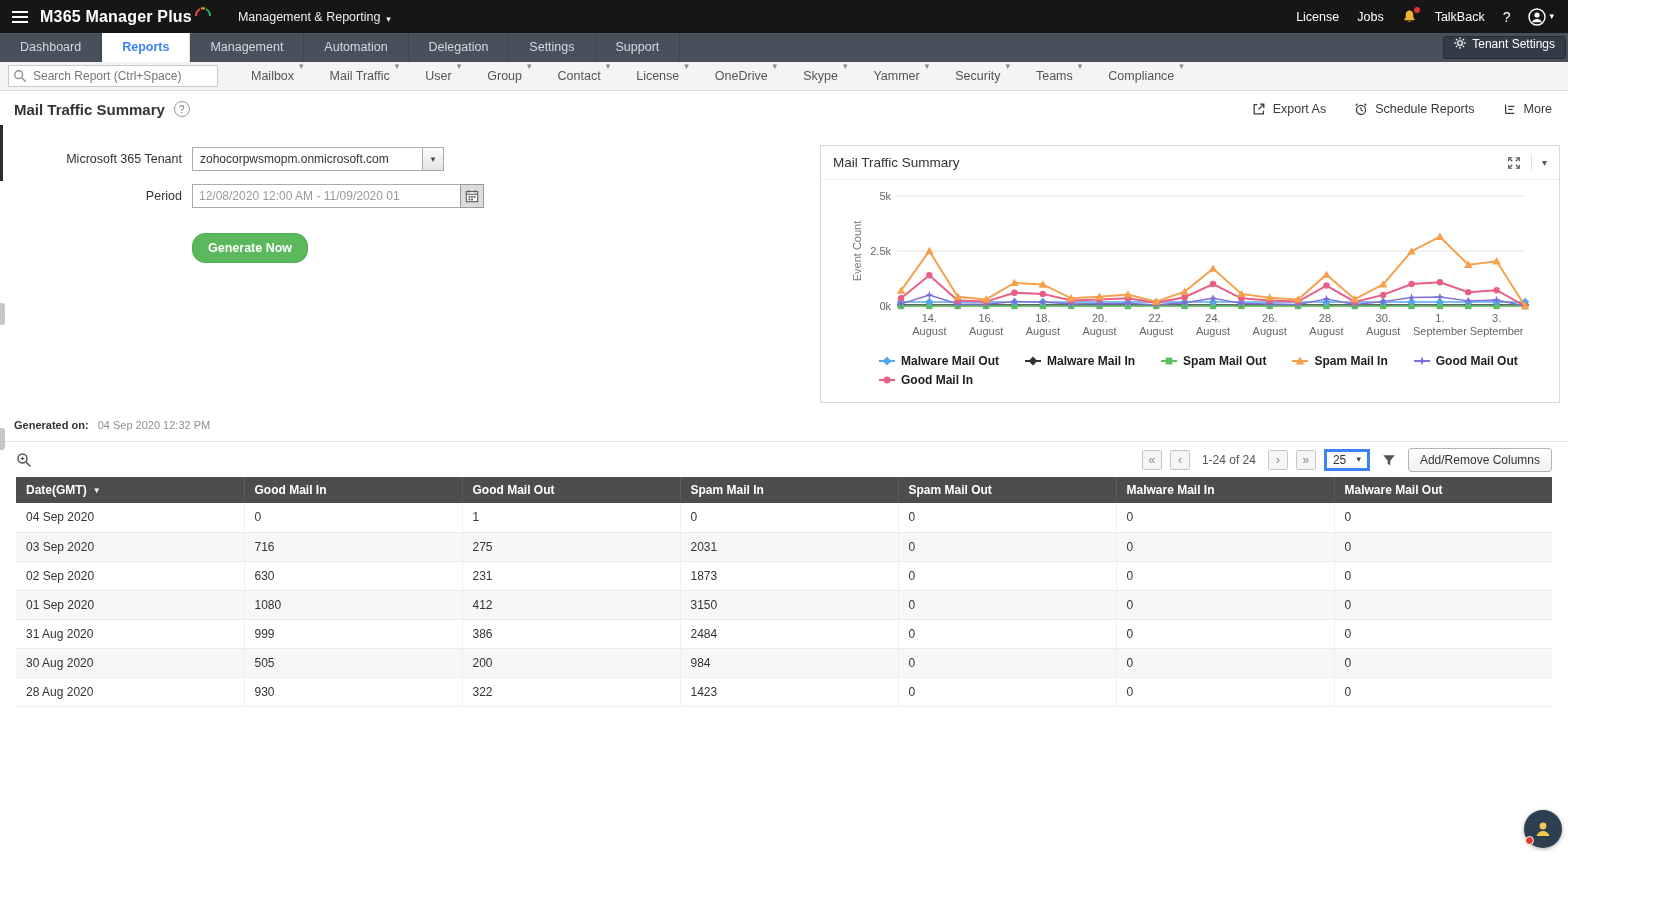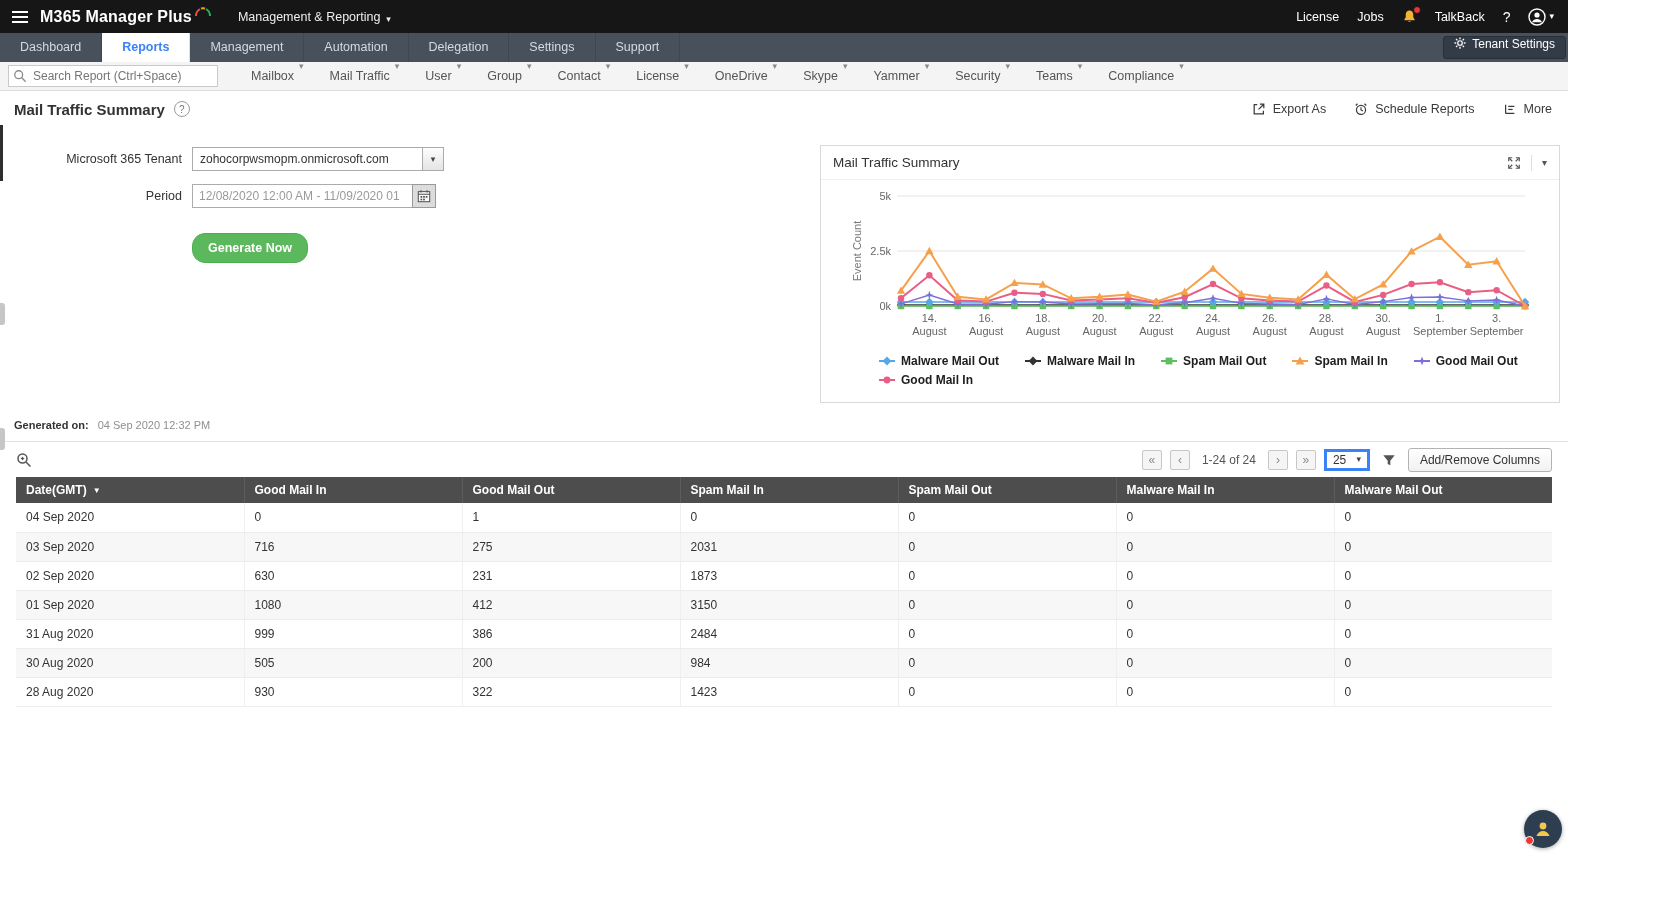--- a/index.html
+++ b/index.html
@@ -56,7 +56,7 @@
   .selectbox .selval{padding-left:7px;font-size:12px;color:#333;flex:1;white-space:nowrap;overflow:hidden}
   .selarrow{width:21px;height:100%;border-left:1px solid #ababab;background:linear-gradient(#fdfdfd,#e4e4e4);display:flex;align-items:center;justify-content:center;color:#444;font-size:9px}
   .periodwrap{display:flex;align-items:stretch}
-  .periodwrap input{width:220px;height:24px;border:1px solid #ababab;border-right:none;padding:0 6px;font-size:12px;color:#9a9a9a;font-family:"Liberation Sans",sans-serif;outline:none}
+  .periodwrap input{width:268px;height:24px;border:1px solid #ababab;border-right:none;padding:0 6px;font-size:12px;color:#9a9a9a;font-family:"Liberation Sans",sans-serif;outline:none}
   .calbtn{width:24px;height:24px;border:1px solid #9a9a9a;background:#dcdcdc;display:flex;align-items:center;justify-content:center;cursor:pointer}
   .genbtn{margin-left:192px;margin-top:12px;background:#5cb85c;border:1px solid #4cae4c;color:#fff;font-weight:bold;font-size:12.5px;padding:7px 15px;border-radius:13px;cursor:pointer;font-family:"Liberation Sans",sans-serif}
 

